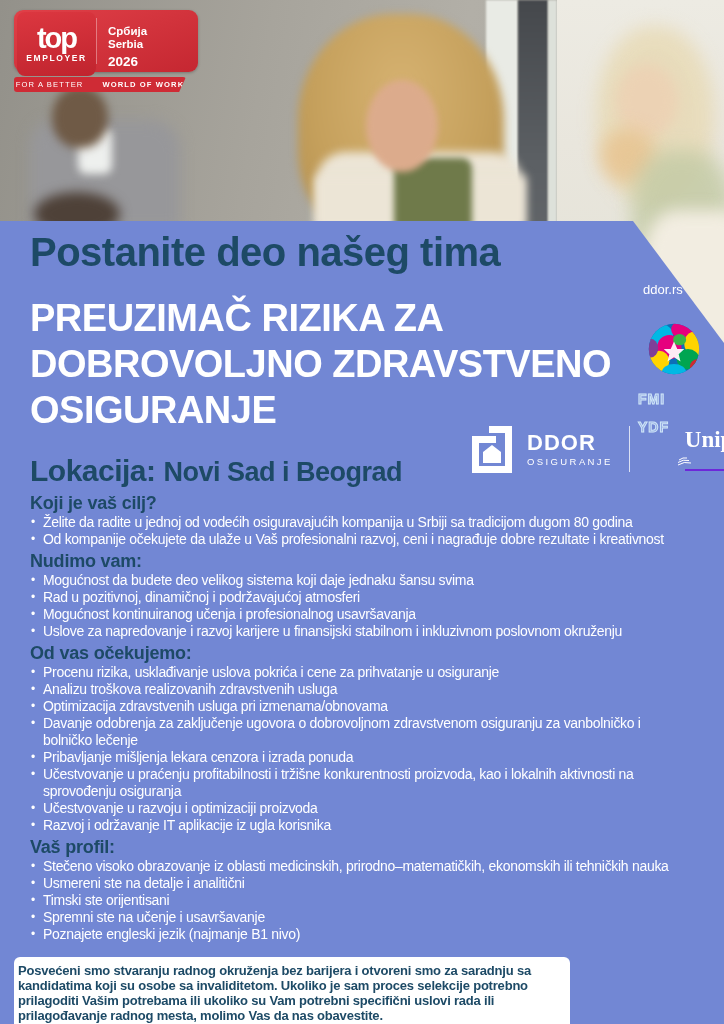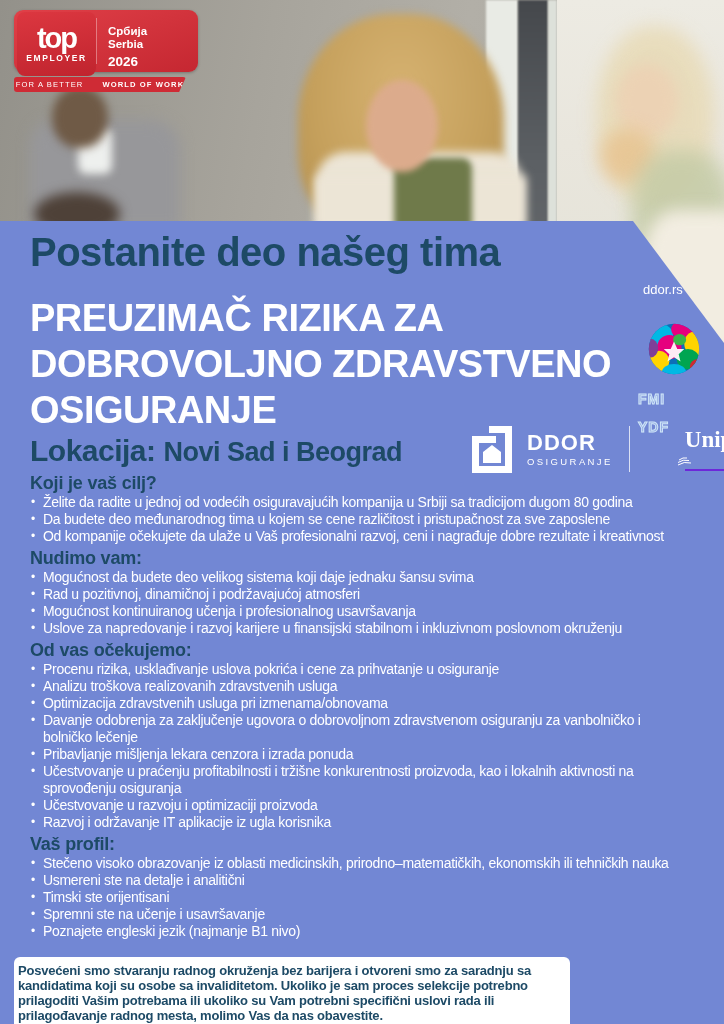--- a/index.html
+++ b/index.html
@@ -49,7 +49,7 @@
   .content{position:absolute;left:0;top:0;width:724px;height:803px;padding:10px 42px 0 30px;box-sizing:border-box;}
   .intro{margin:0;font-size:40px;line-height:42px;font-weight:bold;color:#1d4a66;letter-spacing:-0.5px;}
   .jobtitle{margin:22px 0 0 0;font-size:38px;line-height:46px;font-weight:bold;color:#ffffff;letter-spacing:-0.5px;}
-  .loc{margin:1px 0 0 0;color:#1d4a66;font-weight:bold;}
+  .loc{margin:21px 0 0 0;color:#1d4a66;font-weight:bold;}
   .loc .lbl{font-size:30px;letter-spacing:-0.5px;}
   .loc .val{font-size:27px;letter-spacing:-0.5px;margin-left:8px;}
   .sections{margin-top:5px;}

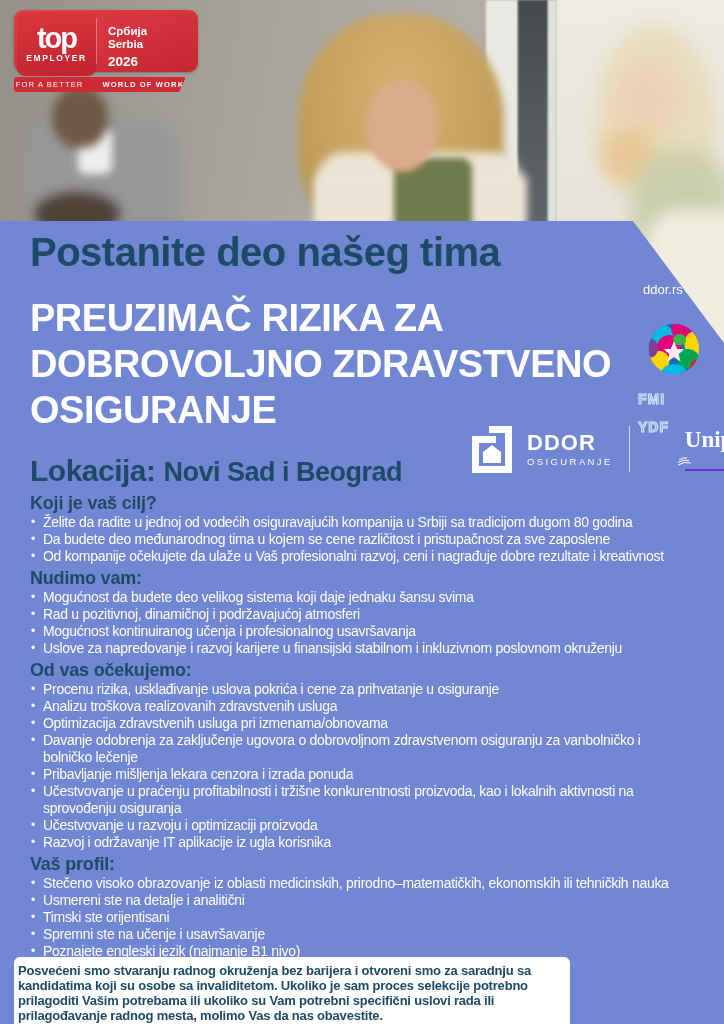--- a/index.html
+++ b/index.html
@@ -193,7 +193,6 @@
           <h3>Koji je vaš cilj?</h3>
           <ul>
             <li>Želite da radite u jednoj od vodećih osiguravajućih kompanija u Srbiji sa tradicijom dugom 80 godina</li>
-            <li>Da budete deo međunarodnog tima u kojem se cene različitost i pristupačnost za sve zaposlene</li>
             <li>Od kompanije očekujete da ulaže u Vaš profesionalni razvoj, ceni i nagrađuje dobre rezultate i kreativnost</li>
           </ul>
         </div>

